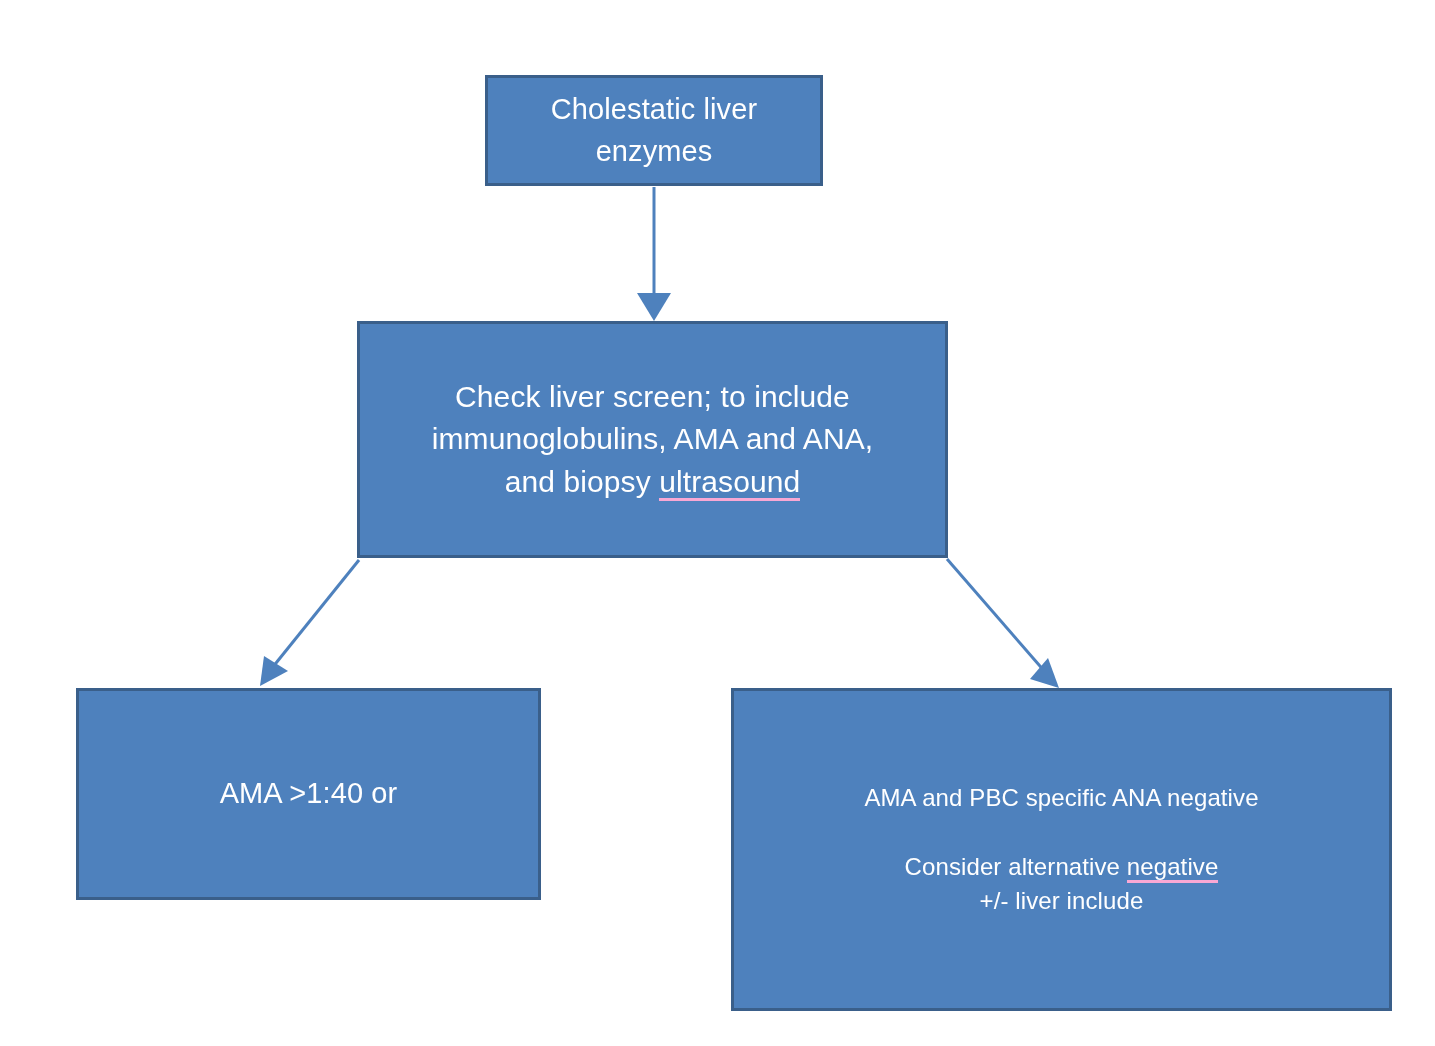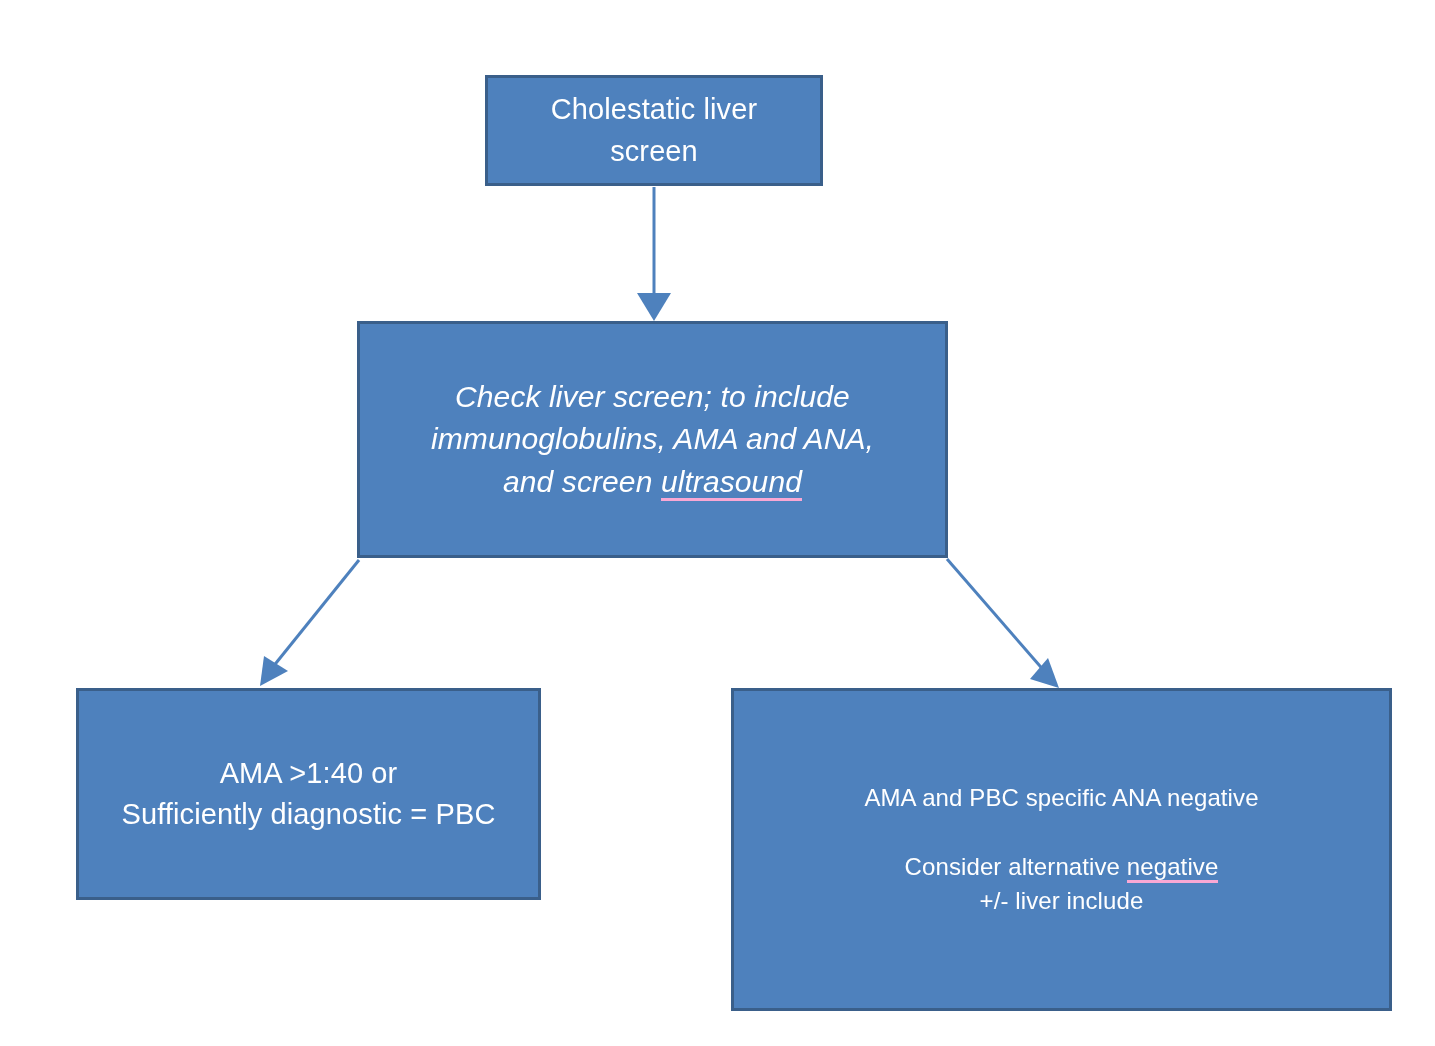--- a/index.html
+++ b/index.html
@@ -114,7 +114,7 @@
   <div class="node" id="node-cholestatic-enzymes">
     <div class="text-block">
       <span class="line">Cholestatic liver</span>
-      <span class="line">screen</span>
+      <span class="line">enzymes</span>
     </div>
   </div>
 

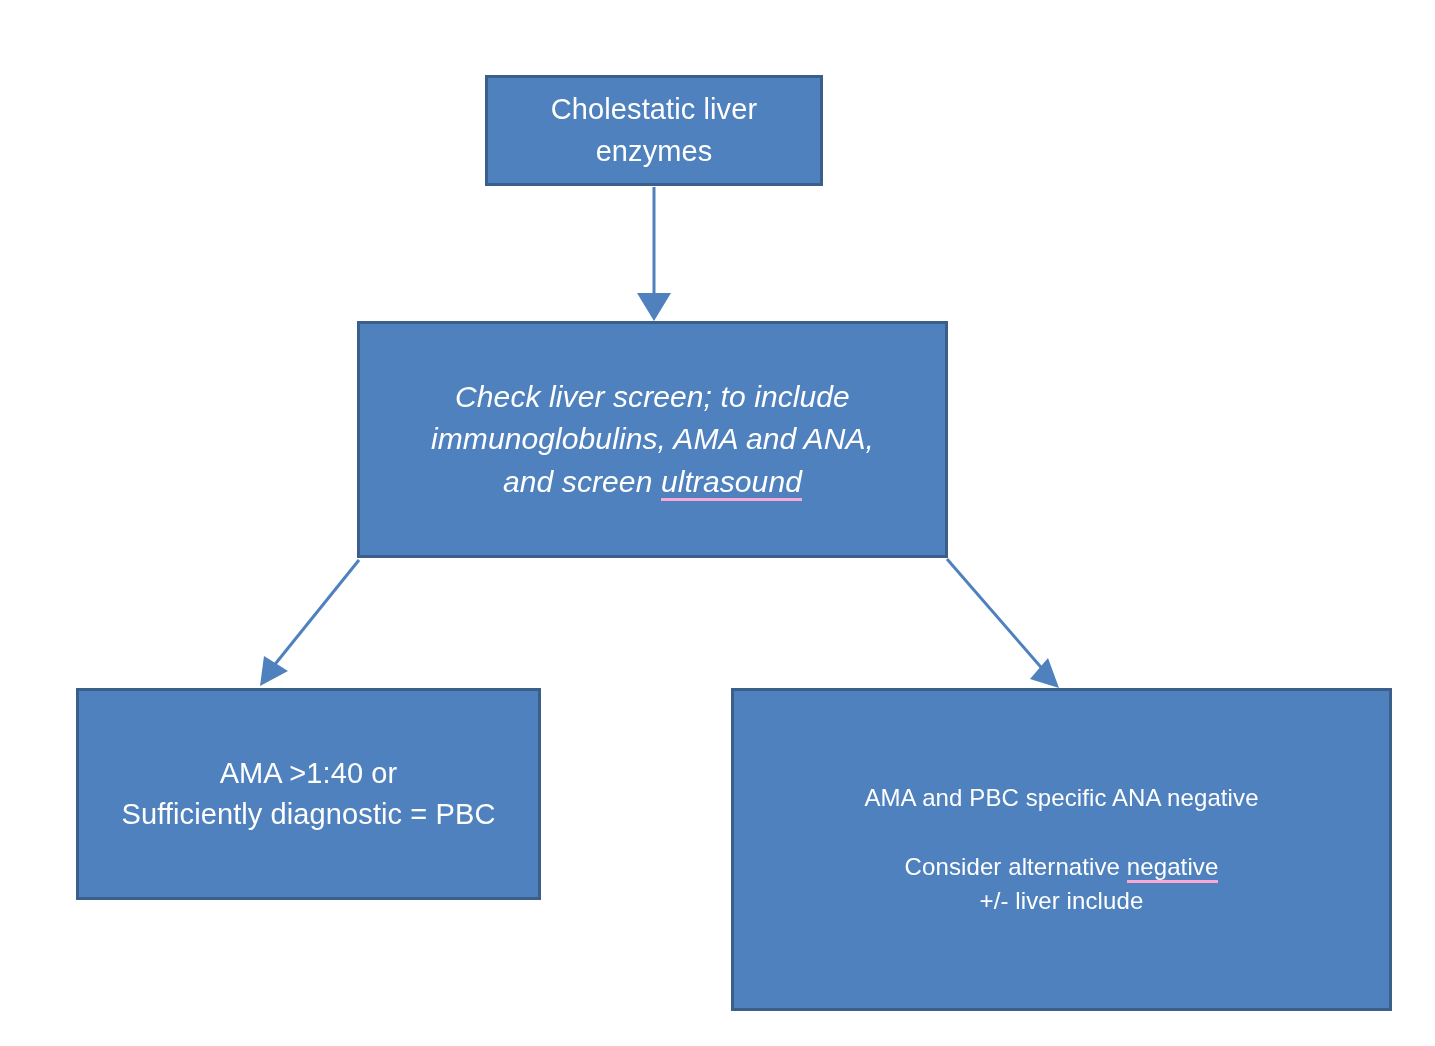--- a/index.html
+++ b/index.html
@@ -70,7 +70,6 @@
     width: 591px;
     height: 237px;
     font-size: 30px;
-    font-style: italic;
   }
   #node-pbc-positive {
     left: 40px;

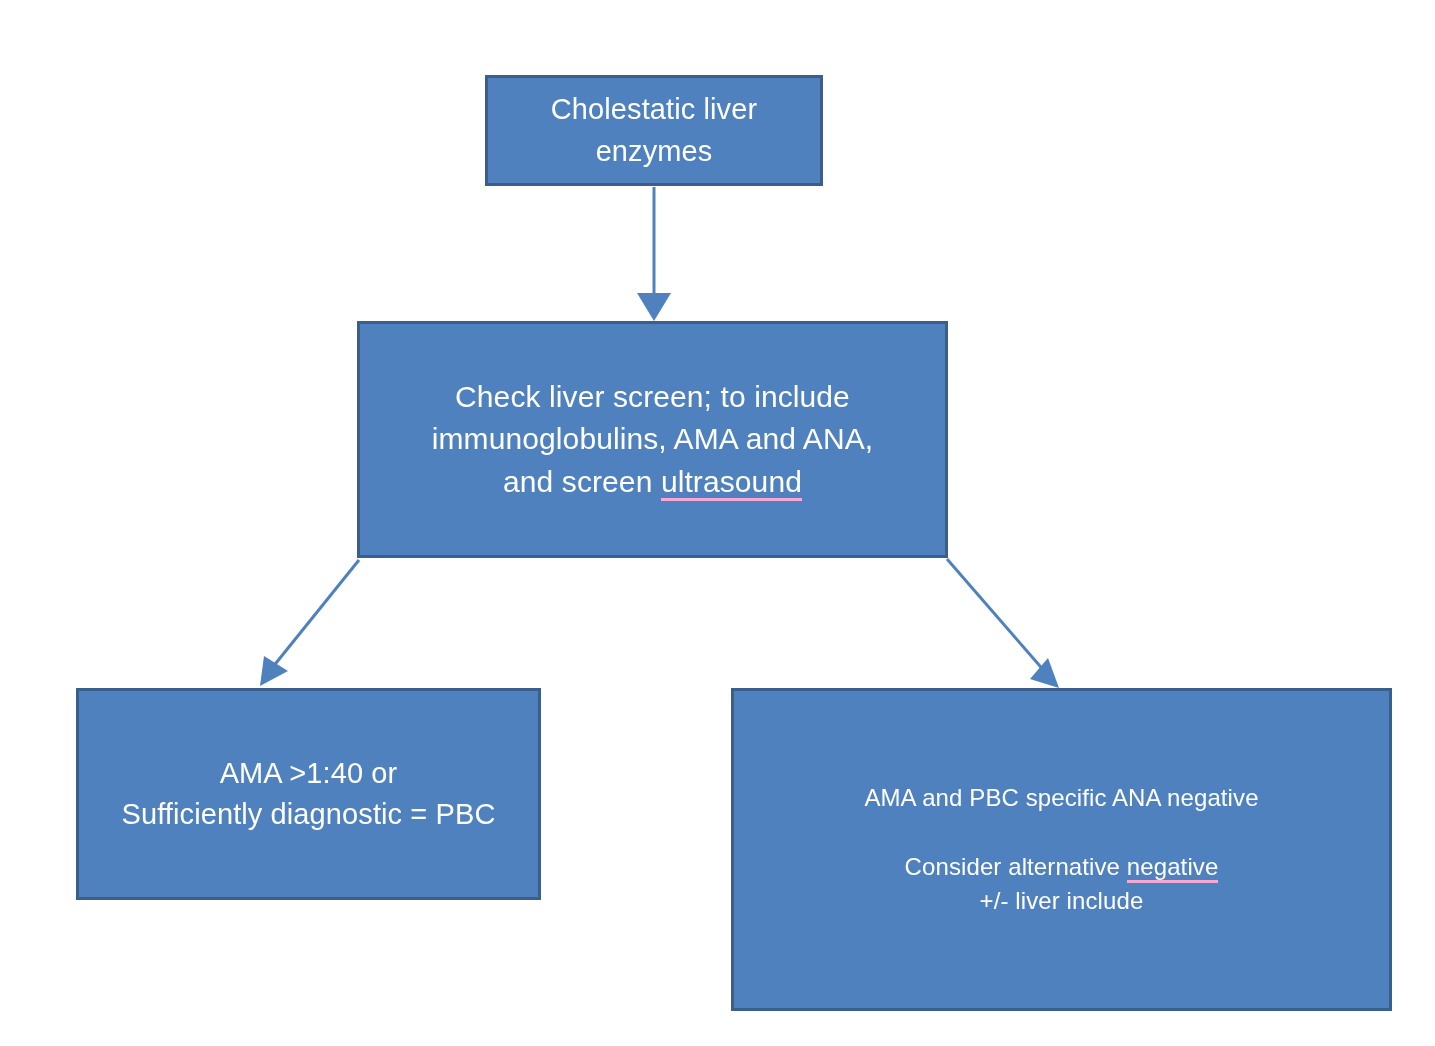--- a/index.html
+++ b/index.html
@@ -121,7 +121,7 @@
     <div class="text-block">
       <span class="line">Check liver screen; to include</span>
       <span class="line">immunoglobulins, AMA and ANA,</span>
-      <span class="line"><span>and screen </span><span class="spellcheck">ultrasound</span></span>
+      <span class="line"><span>and biopsy </span><span class="spellcheck">ultrasound</span></span>
     </div>
   </div>
 

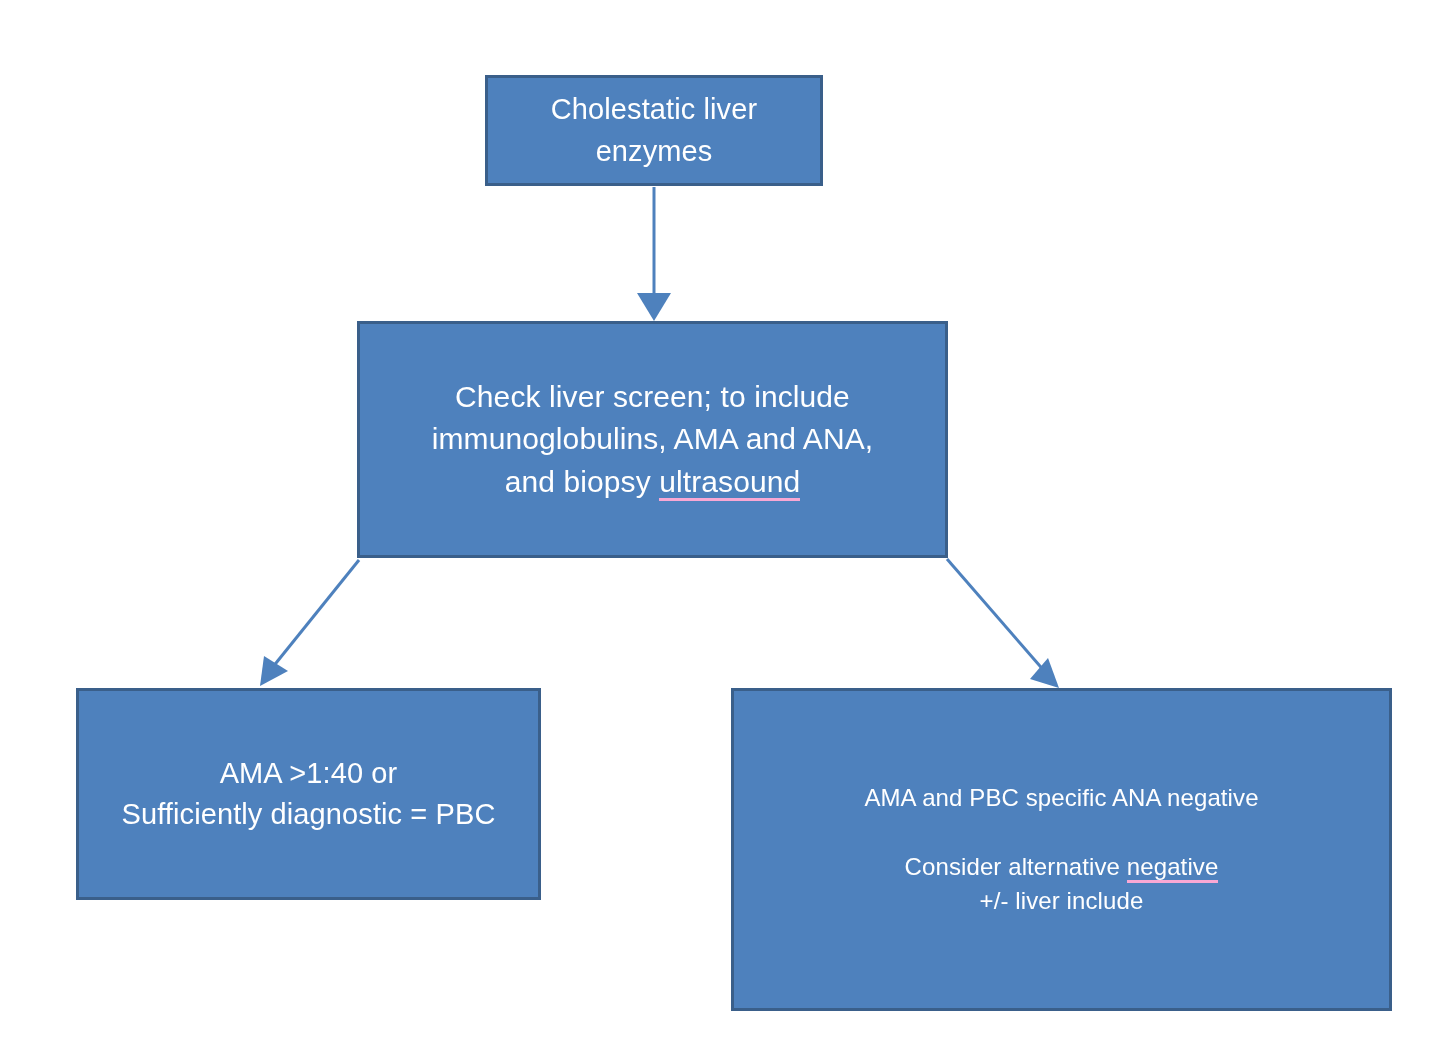--- a/index.html
+++ b/index.html
@@ -128,7 +128,6 @@
   <div class="node" id="node-pbc-positive">
     <div class="text-block">
       <span class="line">AMA &gt;1:40 or</span>
-      <span class="line">Sufficiently diagnostic = PBC</span>
     </div>
   </div>
 

